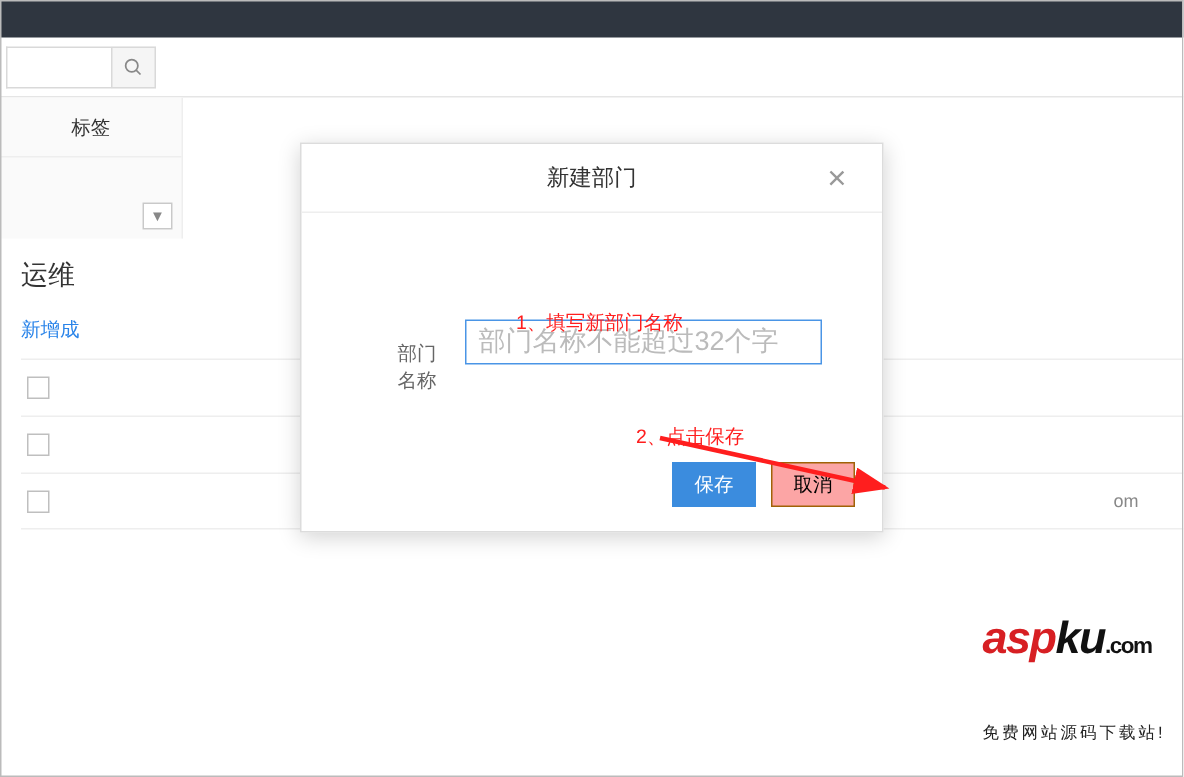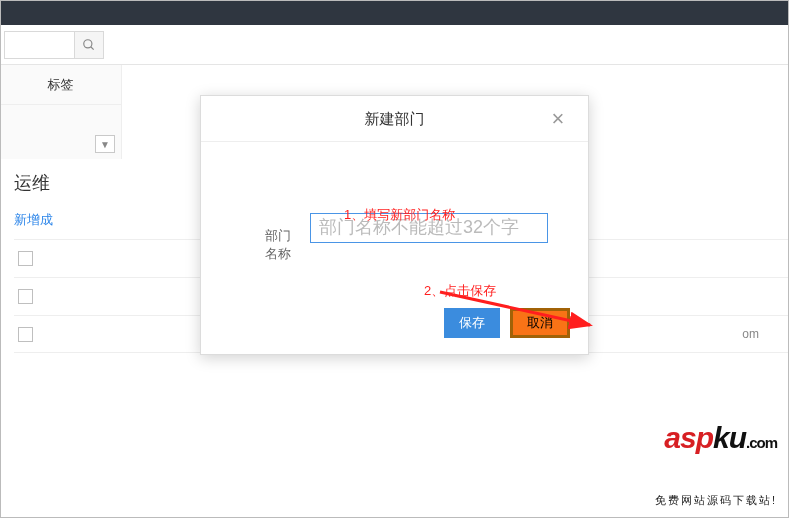--- a/index.html
+++ b/index.html
@@ -30,7 +30,7 @@
   .field-input { width: 238px; height: 30px; border: 1px solid #4a95e6; padding: 0 8px; outline: none; font-size: 18px; }
   .field-input::placeholder { color: #bbb; }
   .modal-foot { position: absolute; right: 18px; bottom: 16px; display: flex; gap: 10px; }
-  .btn { height: 30px; padding: 0 14px; font-size: 13px; cursor: pointer; border: 3px solid #a16207; background: #f97316; }
+  .btn { height: 30px; padding: 0 14px; font-size: 13px; cursor: pointer; border: 1px solid #a16207; background: #fca5a5; }
   .btn-primary { background: #3b8cde; border: 1px solid #3b8cde; color: #fff; }
   
   .anno { position: absolute; color: #ff1e1e; font-size: 13px; font-weight: 500; pointer-events: none; }

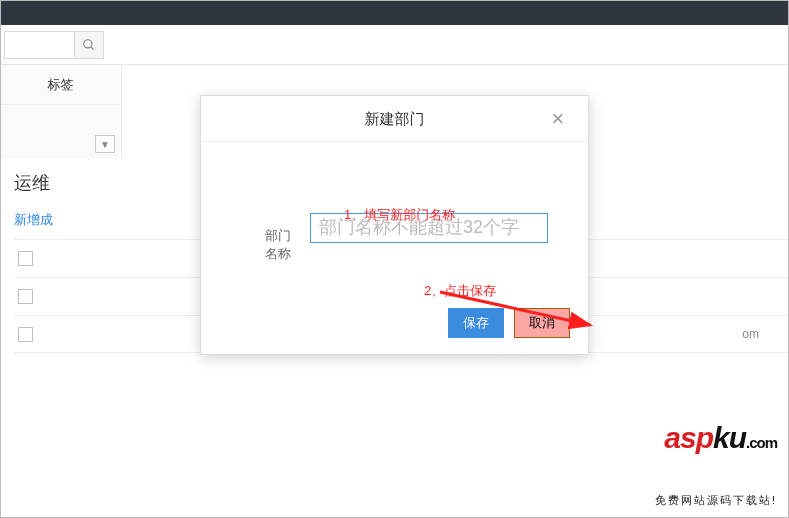--- a/index.html
+++ b/index.html
@@ -36,7 +36,7 @@
   .anno { position: absolute; color: #ff1e1e; font-size: 13px; font-weight: 500; pointer-events: none; }
   .arrow-box { position: absolute; pointer-events: none; }
   
-  .wm { position: absolute; right: 12px; bottom: 10px; text-align: right; }
+  .wm { position: absolute; right: 12px; bottom: 22px; text-align: left; }
   .wm-logo { font-family: Arial, sans-serif; font-weight: 900; font-style: italic; font-size: 30px; letter-spacing: -1px; }
   .wm-logo .r { color: #d71f23; }
   .wm-logo .b { color: #111; }

